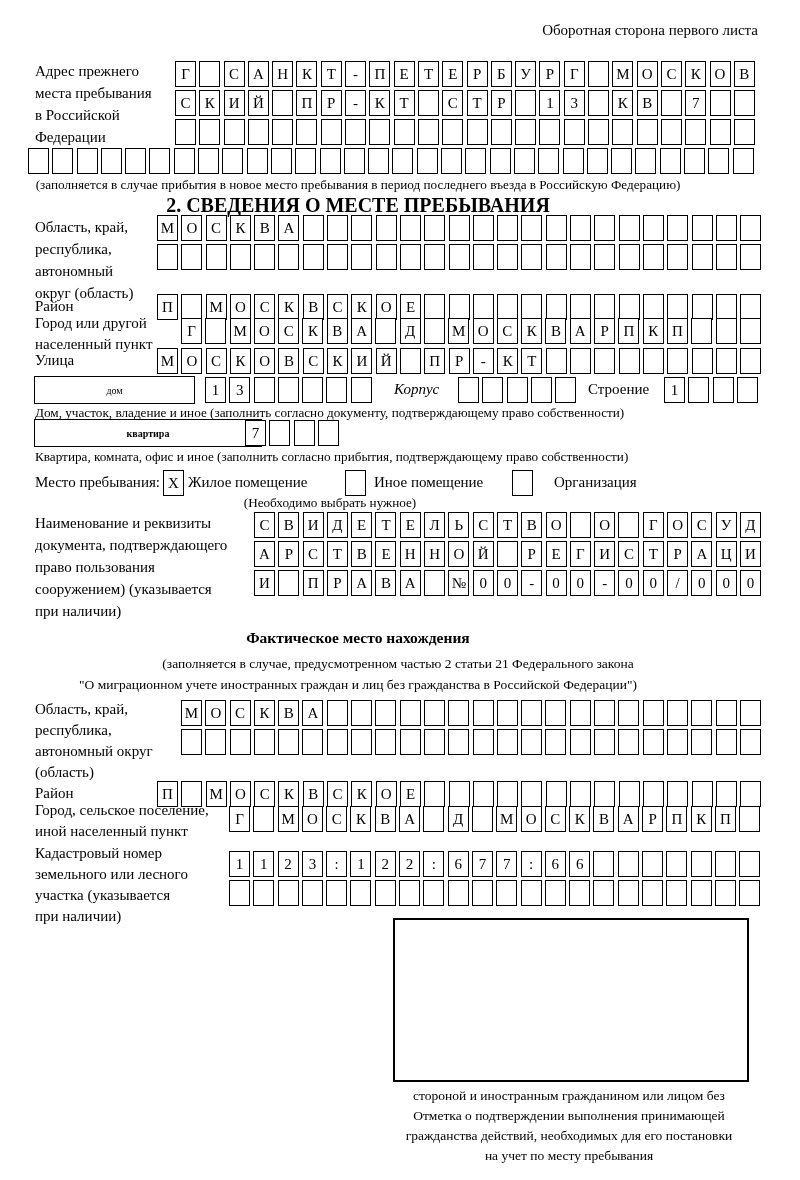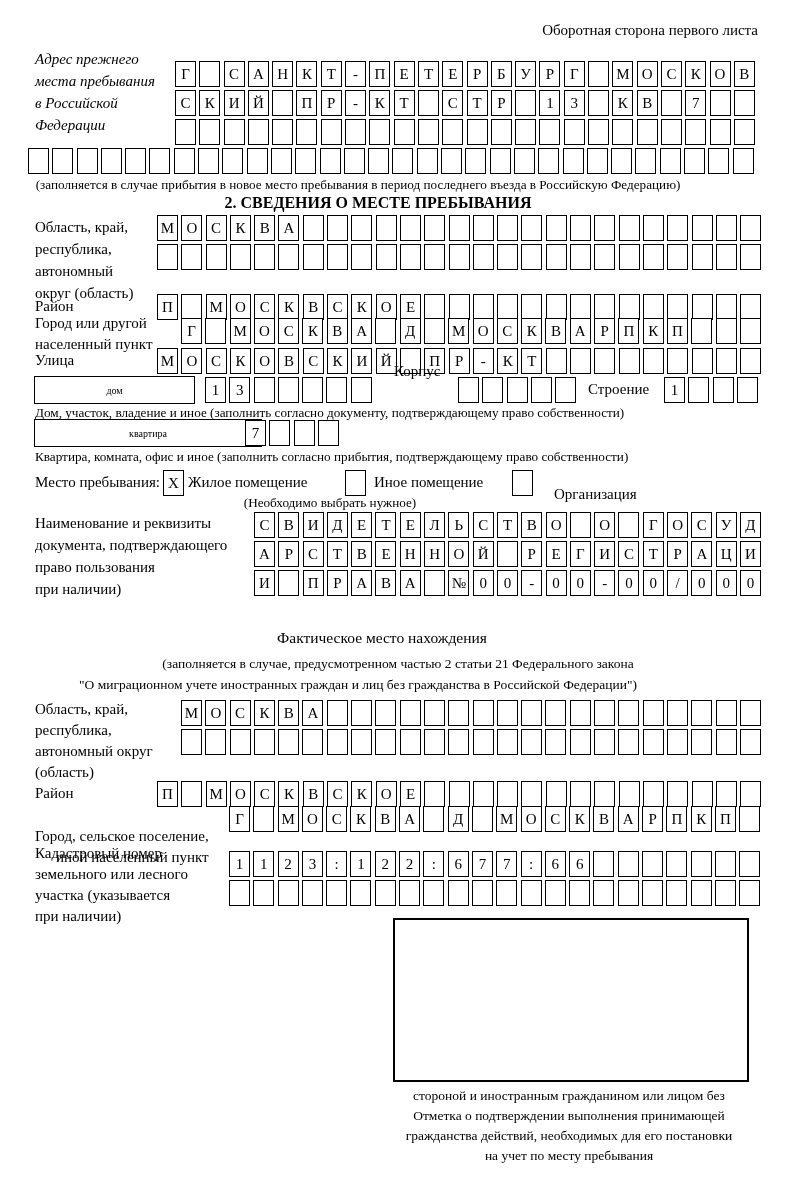--- a/index.html
+++ b/index.html
@@ -38,7 +38,7 @@
 
 <div class="lbl" style="top:22px; right:42px;">Оборотная сторона первого листа</div>
 
-<div class="lblgroup" style="left:35px; top:48px;font-style:italic;">
+<div class="lblgroup" style="left:35px; top:60px;">
   <div>Адрес прежнего</div>
   <div>места пребывания</div>
   <div>в Российской</div>

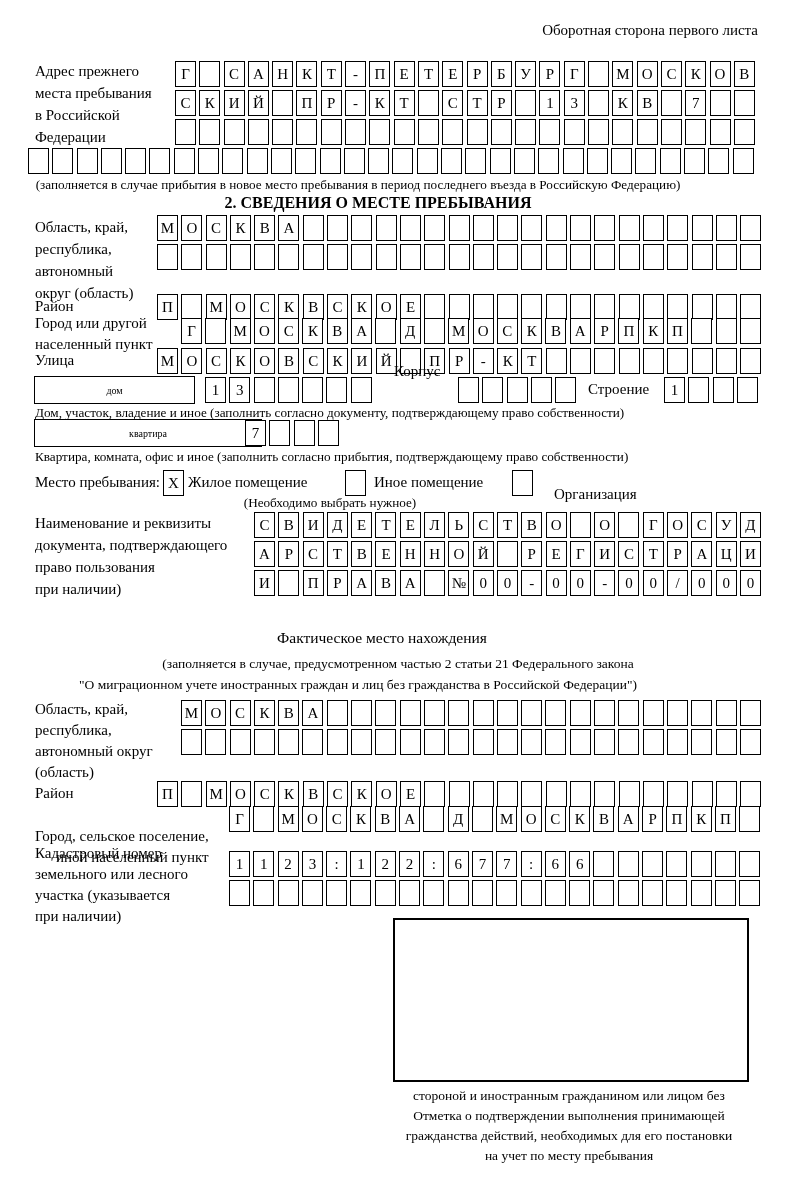--- a/index.html
+++ b/index.html
@@ -14,7 +14,7 @@
   .lblgroup.lh21 > div { line-height:21px; }
   .cap { position:absolute; font-size:13.2px; white-space:nowrap; }
   .center { left:0; width:716px; text-align:center; }
-  .title { position:absolute; font-weight:bold; font-size:16px;margin-left:20px; }
+  .title { position:absolute; font-weight:bold; font-size:20px; }
   .title2 { position:absolute; font-weight:normal; font-size:15.5px;padding-left:24px; }
   .boxrow { position:absolute; display:flex; gap:3.3px; }
   .cell {

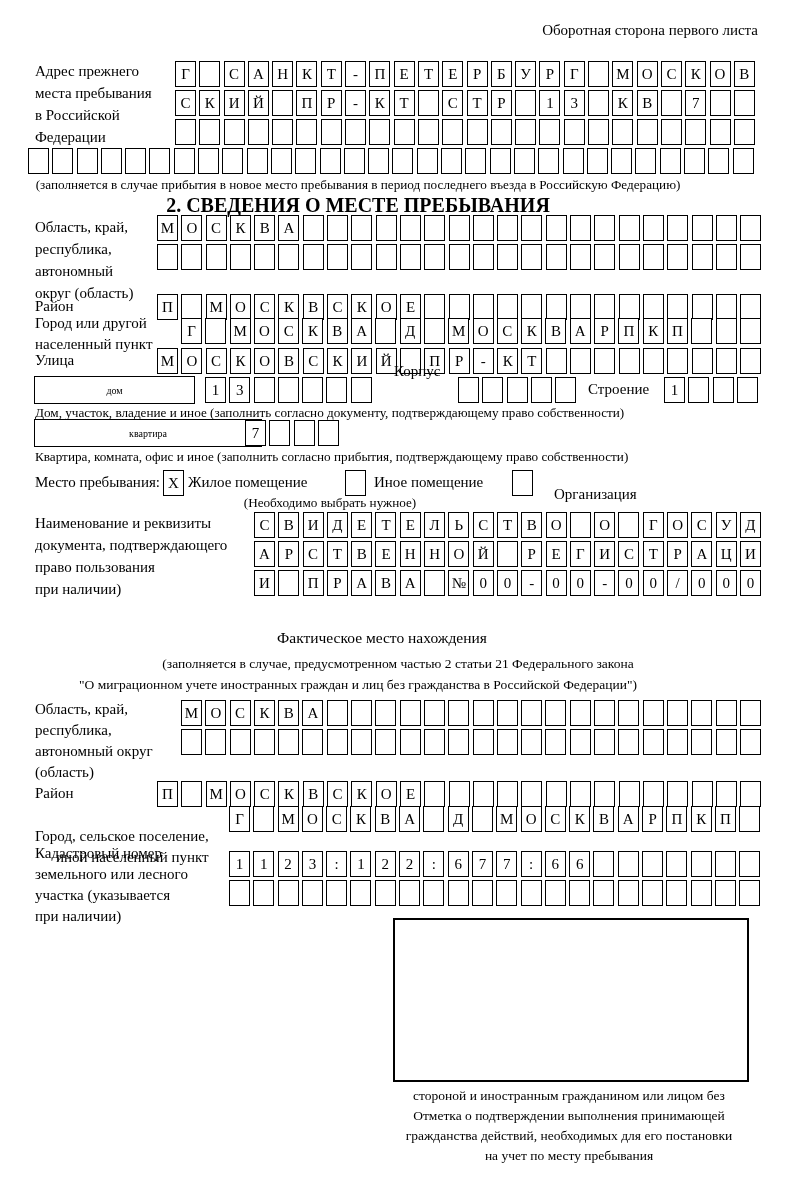--- a/index.html
+++ b/index.html
@@ -320,7 +320,7 @@
     <span class="cell"></span>
     <span class="cell"></span>
   </div>
-<div class="lbl" style="left:394px; top:363px;">Корпус</div>
+<div class="lbl" style="left:394px; top:381px;font-style:italic;">Корпус</div>
 <div class="boxrow" style="left:458px; top:377px;">
     <span class="cell"></span>
     <span class="cell"></span>

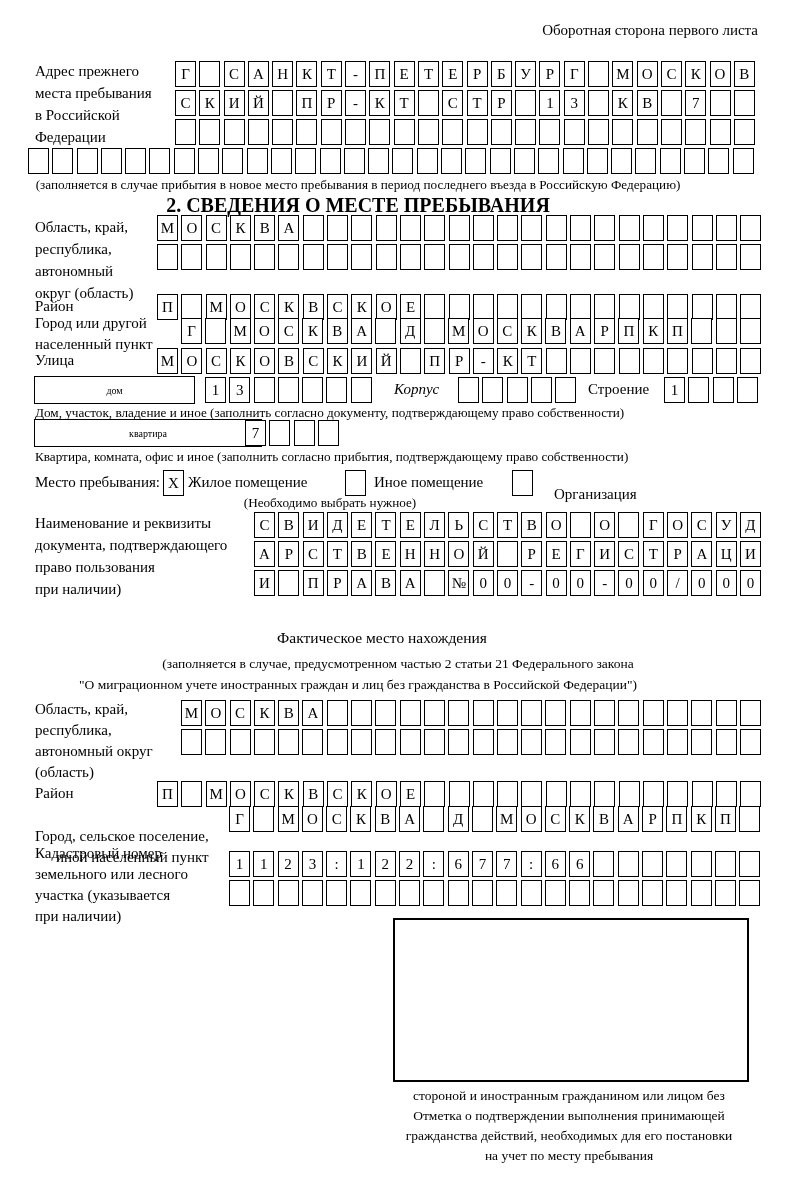--- a/index.html
+++ b/index.html
@@ -337,7 +337,7 @@
   </div>
 <div class="cap" style="left:35px; top:405px;">Дом, участок, владение и иное (заполнить согласно документу, подтверждающему право собственности)</div>
 
-<div class="bigbox" style="left:34px; top:419px; width:228px;">
+<div class="bigbox" style="left:34px; top:419px; width:228px;font-weight:bold;">
   <span>квартира</span>
 </div>
 <div class="boxrow" style="left:245px; top:420px;">

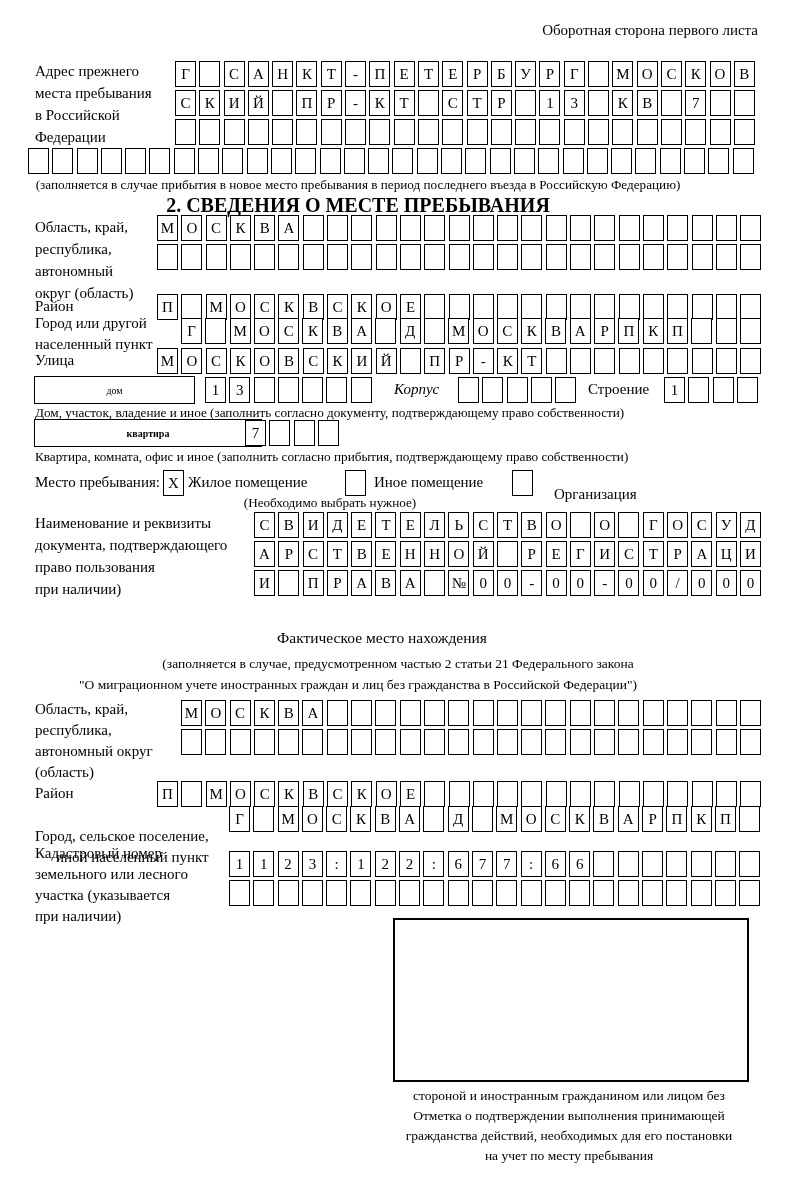--- a/index.html
+++ b/index.html
@@ -354,7 +354,7 @@
 <div class="cellabs" style="left:345px; top:470px;"></div>
 <div class="lbl" style="left:374px; top:474px;">Иное помещение</div>
 <div class="cellabs" style="left:512px; top:470px;"></div>
-<div class="lbl" style="left:554px; top:486px;">Организация</div>
+<div class="lbl" style="left:554px; top:474px;">Организация</div>
 <div class="cap" style="left:120px; top:495px; width:420px; text-align:center; white-space:normal;">(Необходимо выбрать нужное)</div>
 
 <div class="lblgroup" style="left:35px; top:512px;">

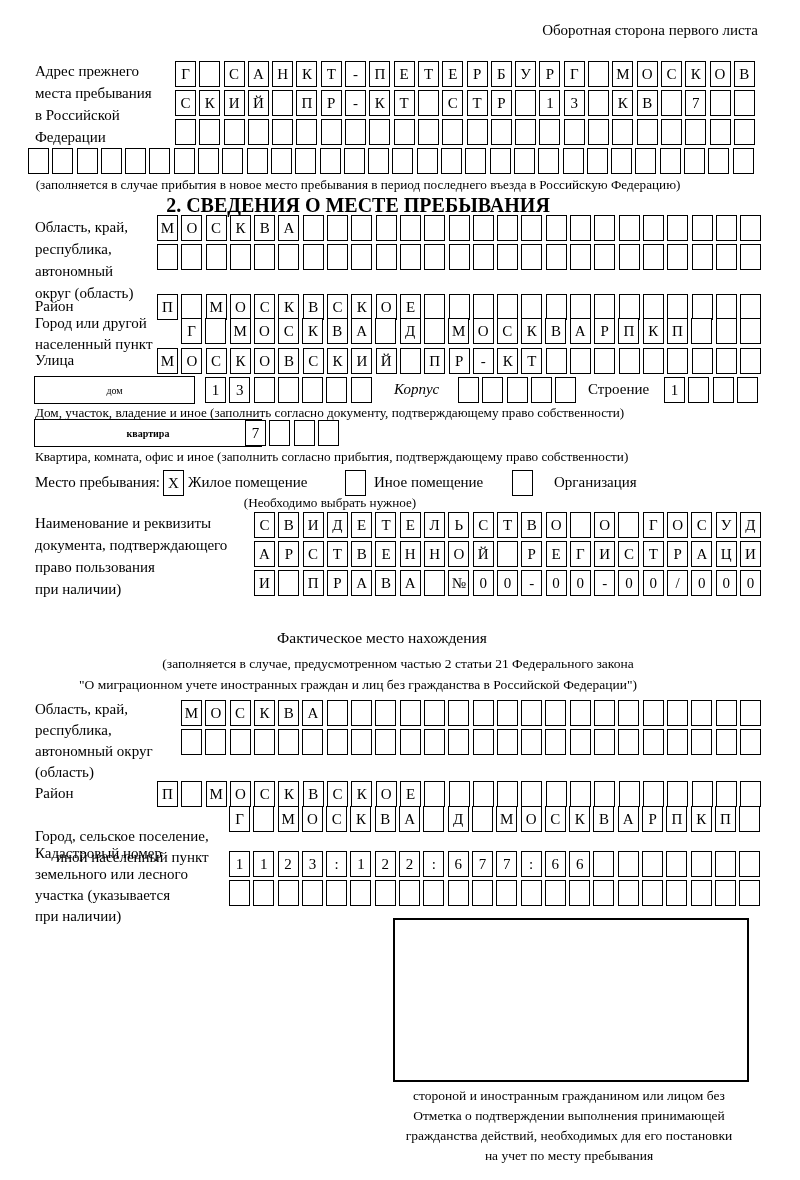--- a/index.html
+++ b/index.html
@@ -361,6 +361,7 @@
   <div>Наименование и реквизиты</div>
   <div>документа, подтверждающего</div>
   <div>право пользования</div>
+  <div>сооружением) (указывается</div>
   <div>при наличии)</div>
 </div>
 <div class="boxrow" style="left:254px; top:512px;">

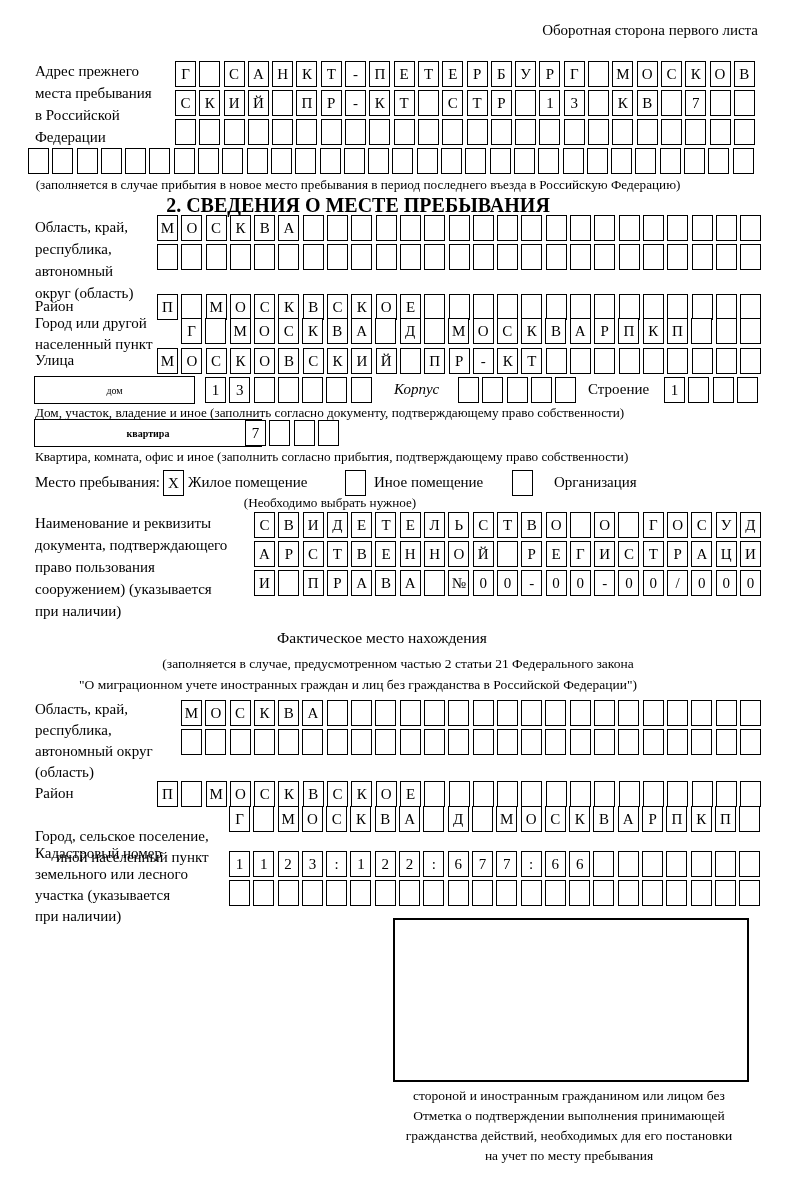--- a/index.html
+++ b/index.html
@@ -15,7 +15,7 @@
   .cap { position:absolute; font-size:13.2px; white-space:nowrap; }
   .center { left:0; width:716px; text-align:center; }
   .title { position:absolute; font-weight:bold; font-size:20px; }
-  .title2 { position:absolute; font-weight:normal; font-size:15.5px;padding-left:24px; }
+  .title2 { position:absolute; font-weight:bold; font-size:15.5px; }
   .boxrow { position:absolute; display:flex; gap:3.3px; }
   .cell {
     box-sizing:border-box; width:21px; height:26px; flex:0 0 21px;

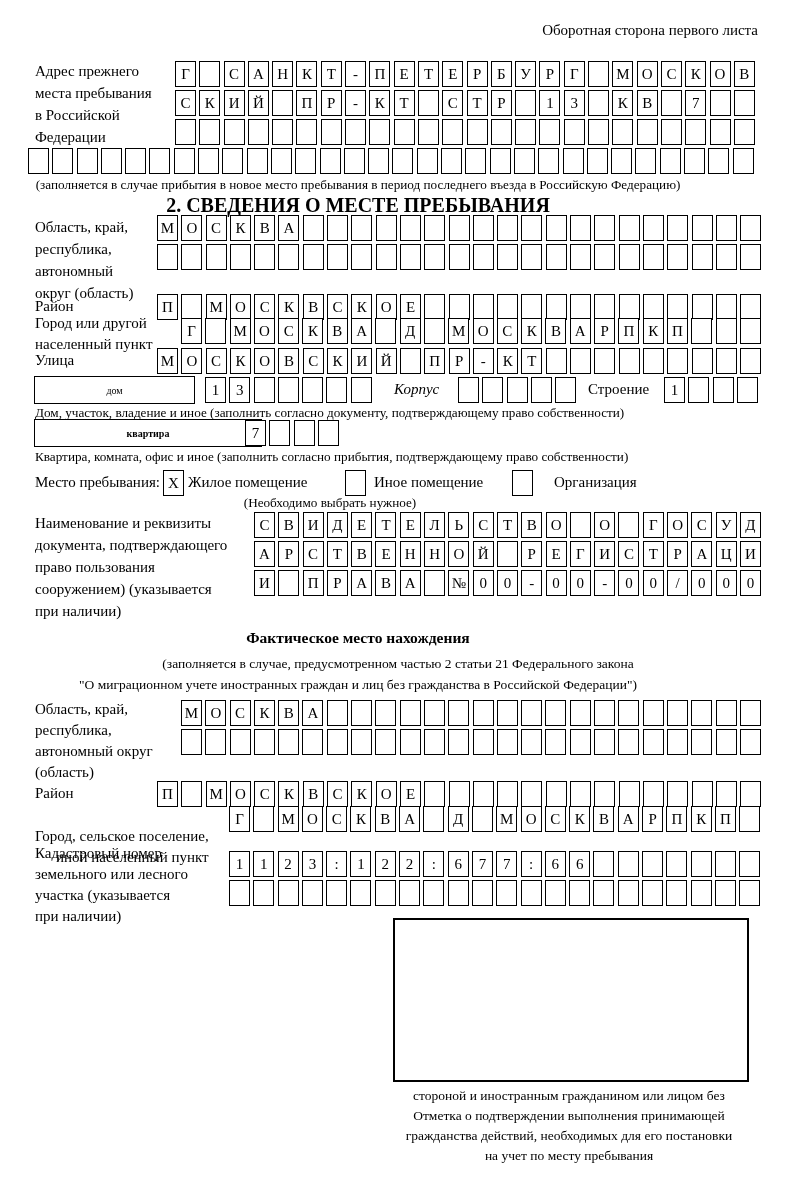--- a/index.html
+++ b/index.html
@@ -526,7 +526,7 @@
     <span class="cell"></span>
   </div>
 
-<div class="lblgroup lh21" style="left:35px; top:826px;text-align:right;">
+<div class="lblgroup lh21" style="left:35px; top:800px;">
   <div>Город, сельское поселение,</div>
   <div>иной населенный пункт</div>
 </div>

